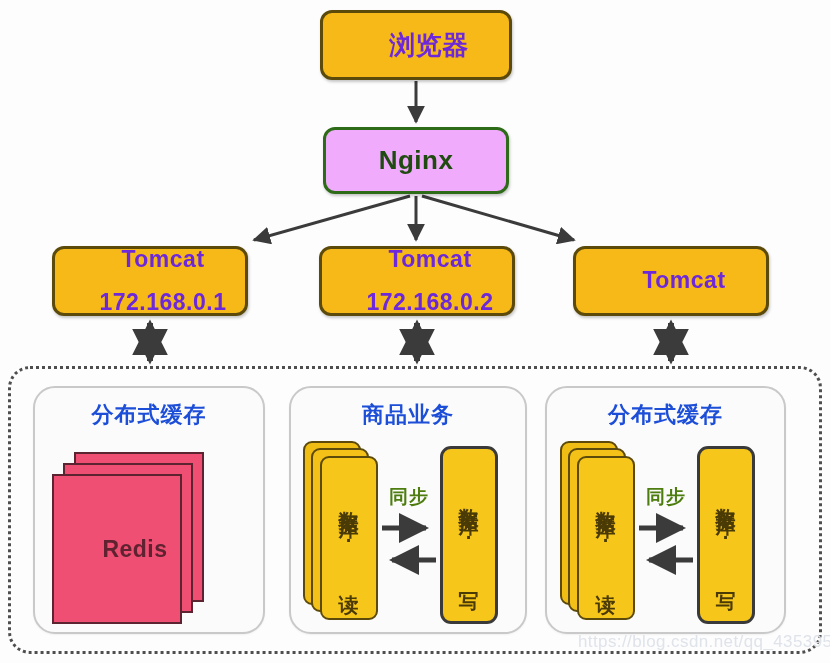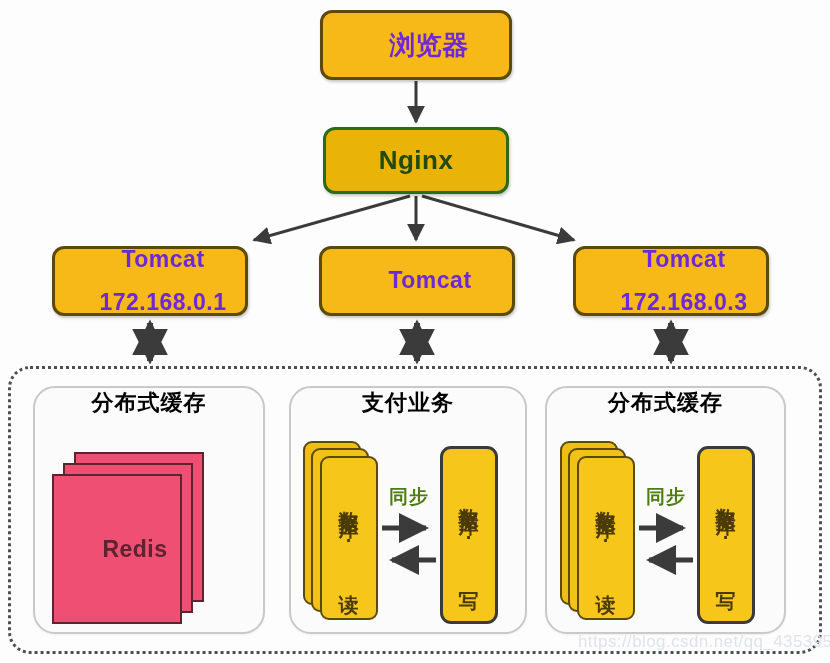--- a/index.html
+++ b/index.html
@@ -39,7 +39,7 @@
     padding-left: 26px;
   }
   .node-green {
-    background: #eab308;
+    background: #f0abfc;
     border: 3px solid #2e6b19;
     border-radius: 12px;
     color: #1f4a10;

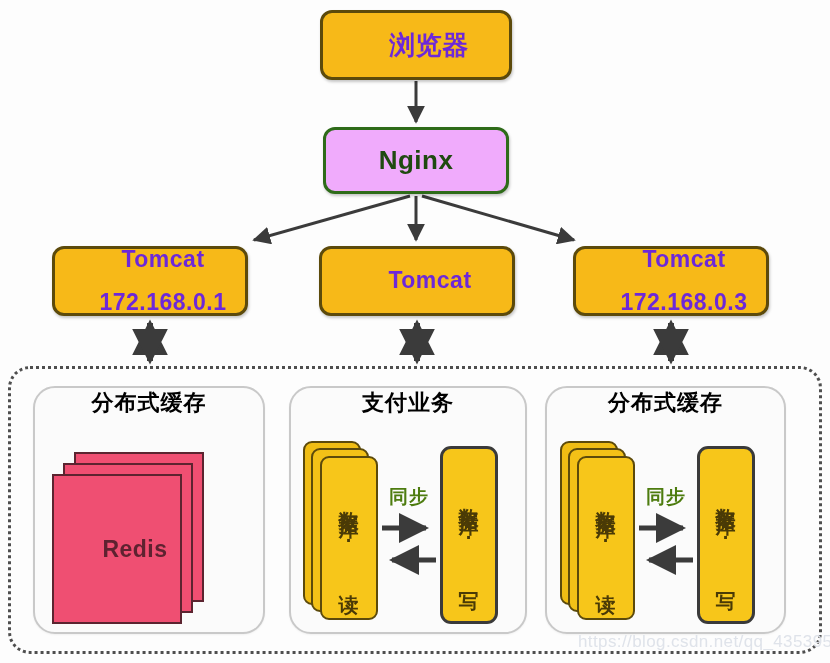--- a/index.html
+++ b/index.html
@@ -276,6 +276,7 @@
 
   <div class="node node-amber tomcat-node" id="tomcat-node-1">
     <span>Tomcat</span>
+    <span class="tomcat-line2">172.168.0.2</span>
   </div>
 
   <div class="node node-amber tomcat-node" id="tomcat-node-2">

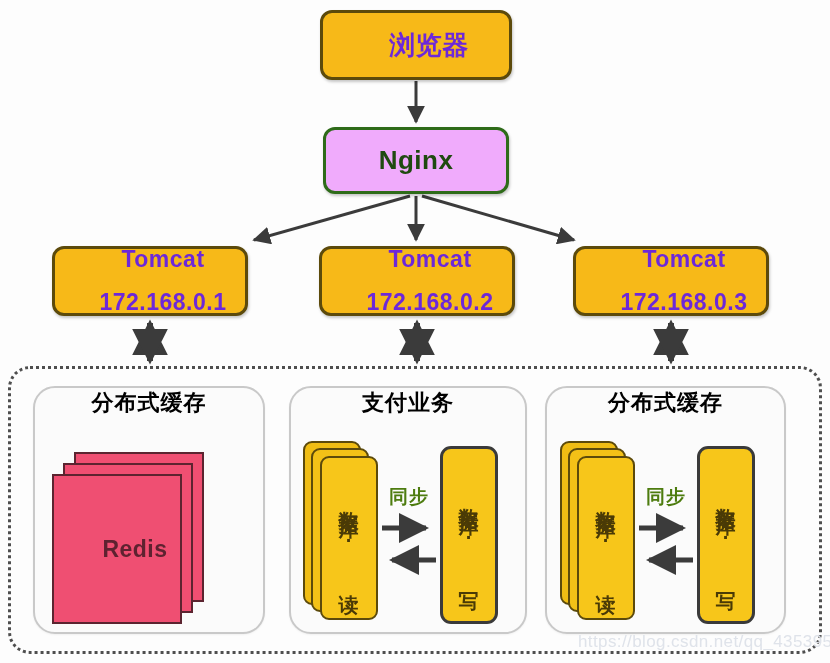--- a/index.html
+++ b/index.html
@@ -281,7 +281,6 @@
 
   <div class="node node-amber tomcat-node" id="tomcat-node-2">
     <span>Tomcat</span>
-    <span class="tomcat-line2">172.168.0.3</span>
   </div>
 
   <div id="infra-container"></div>

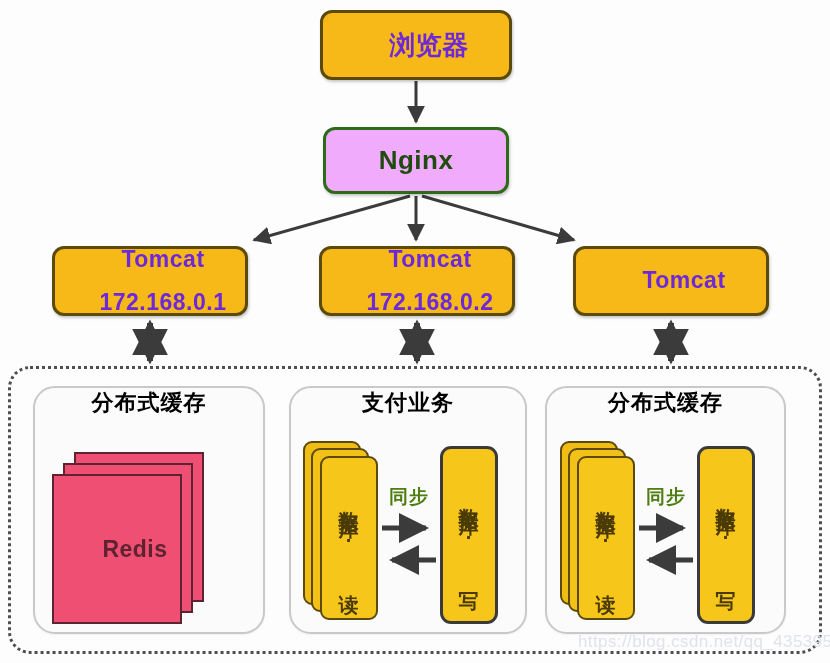--- a/index.html
+++ b/index.html
@@ -100,11 +100,11 @@
   .panel-title {
     position: absolute;
     left: 0; right: 0;
-    top: 0;
+    top: 12px;
     text-align: center;
     font-size: 22px;
     font-weight: bold;
-    color: #000000;
+    color: #1d4ed8;
     letter-spacing: 1px;
   }
 

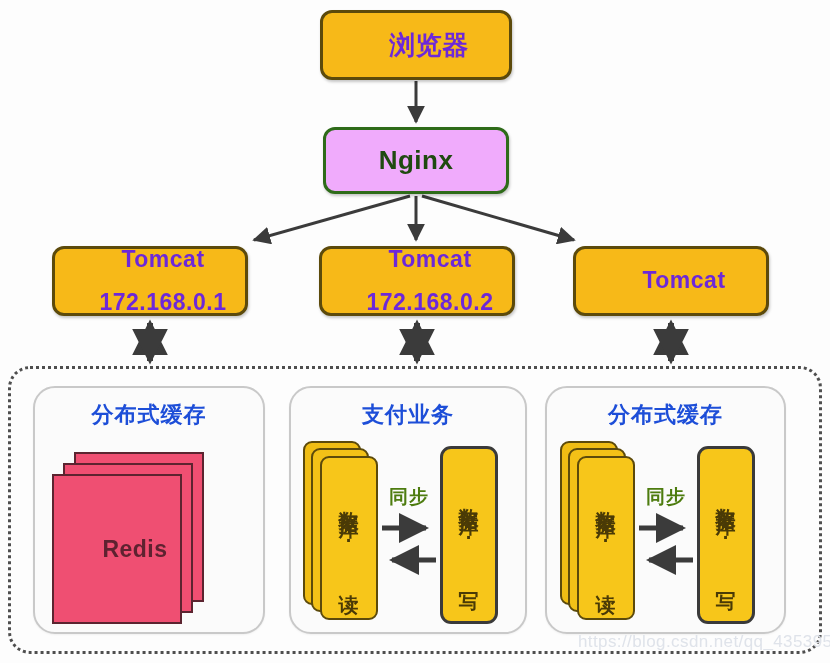--- a/index.html
+++ b/index.html
@@ -298,7 +298,7 @@
   </div>
 
   <div class="panel" id="panel-1">
-    <div class="panel-title">支付业务</div>
+    <div class="panel-title">商品业务</div>
   </div>
 
   <div class="db-stack" id="db-read-stack-1">

